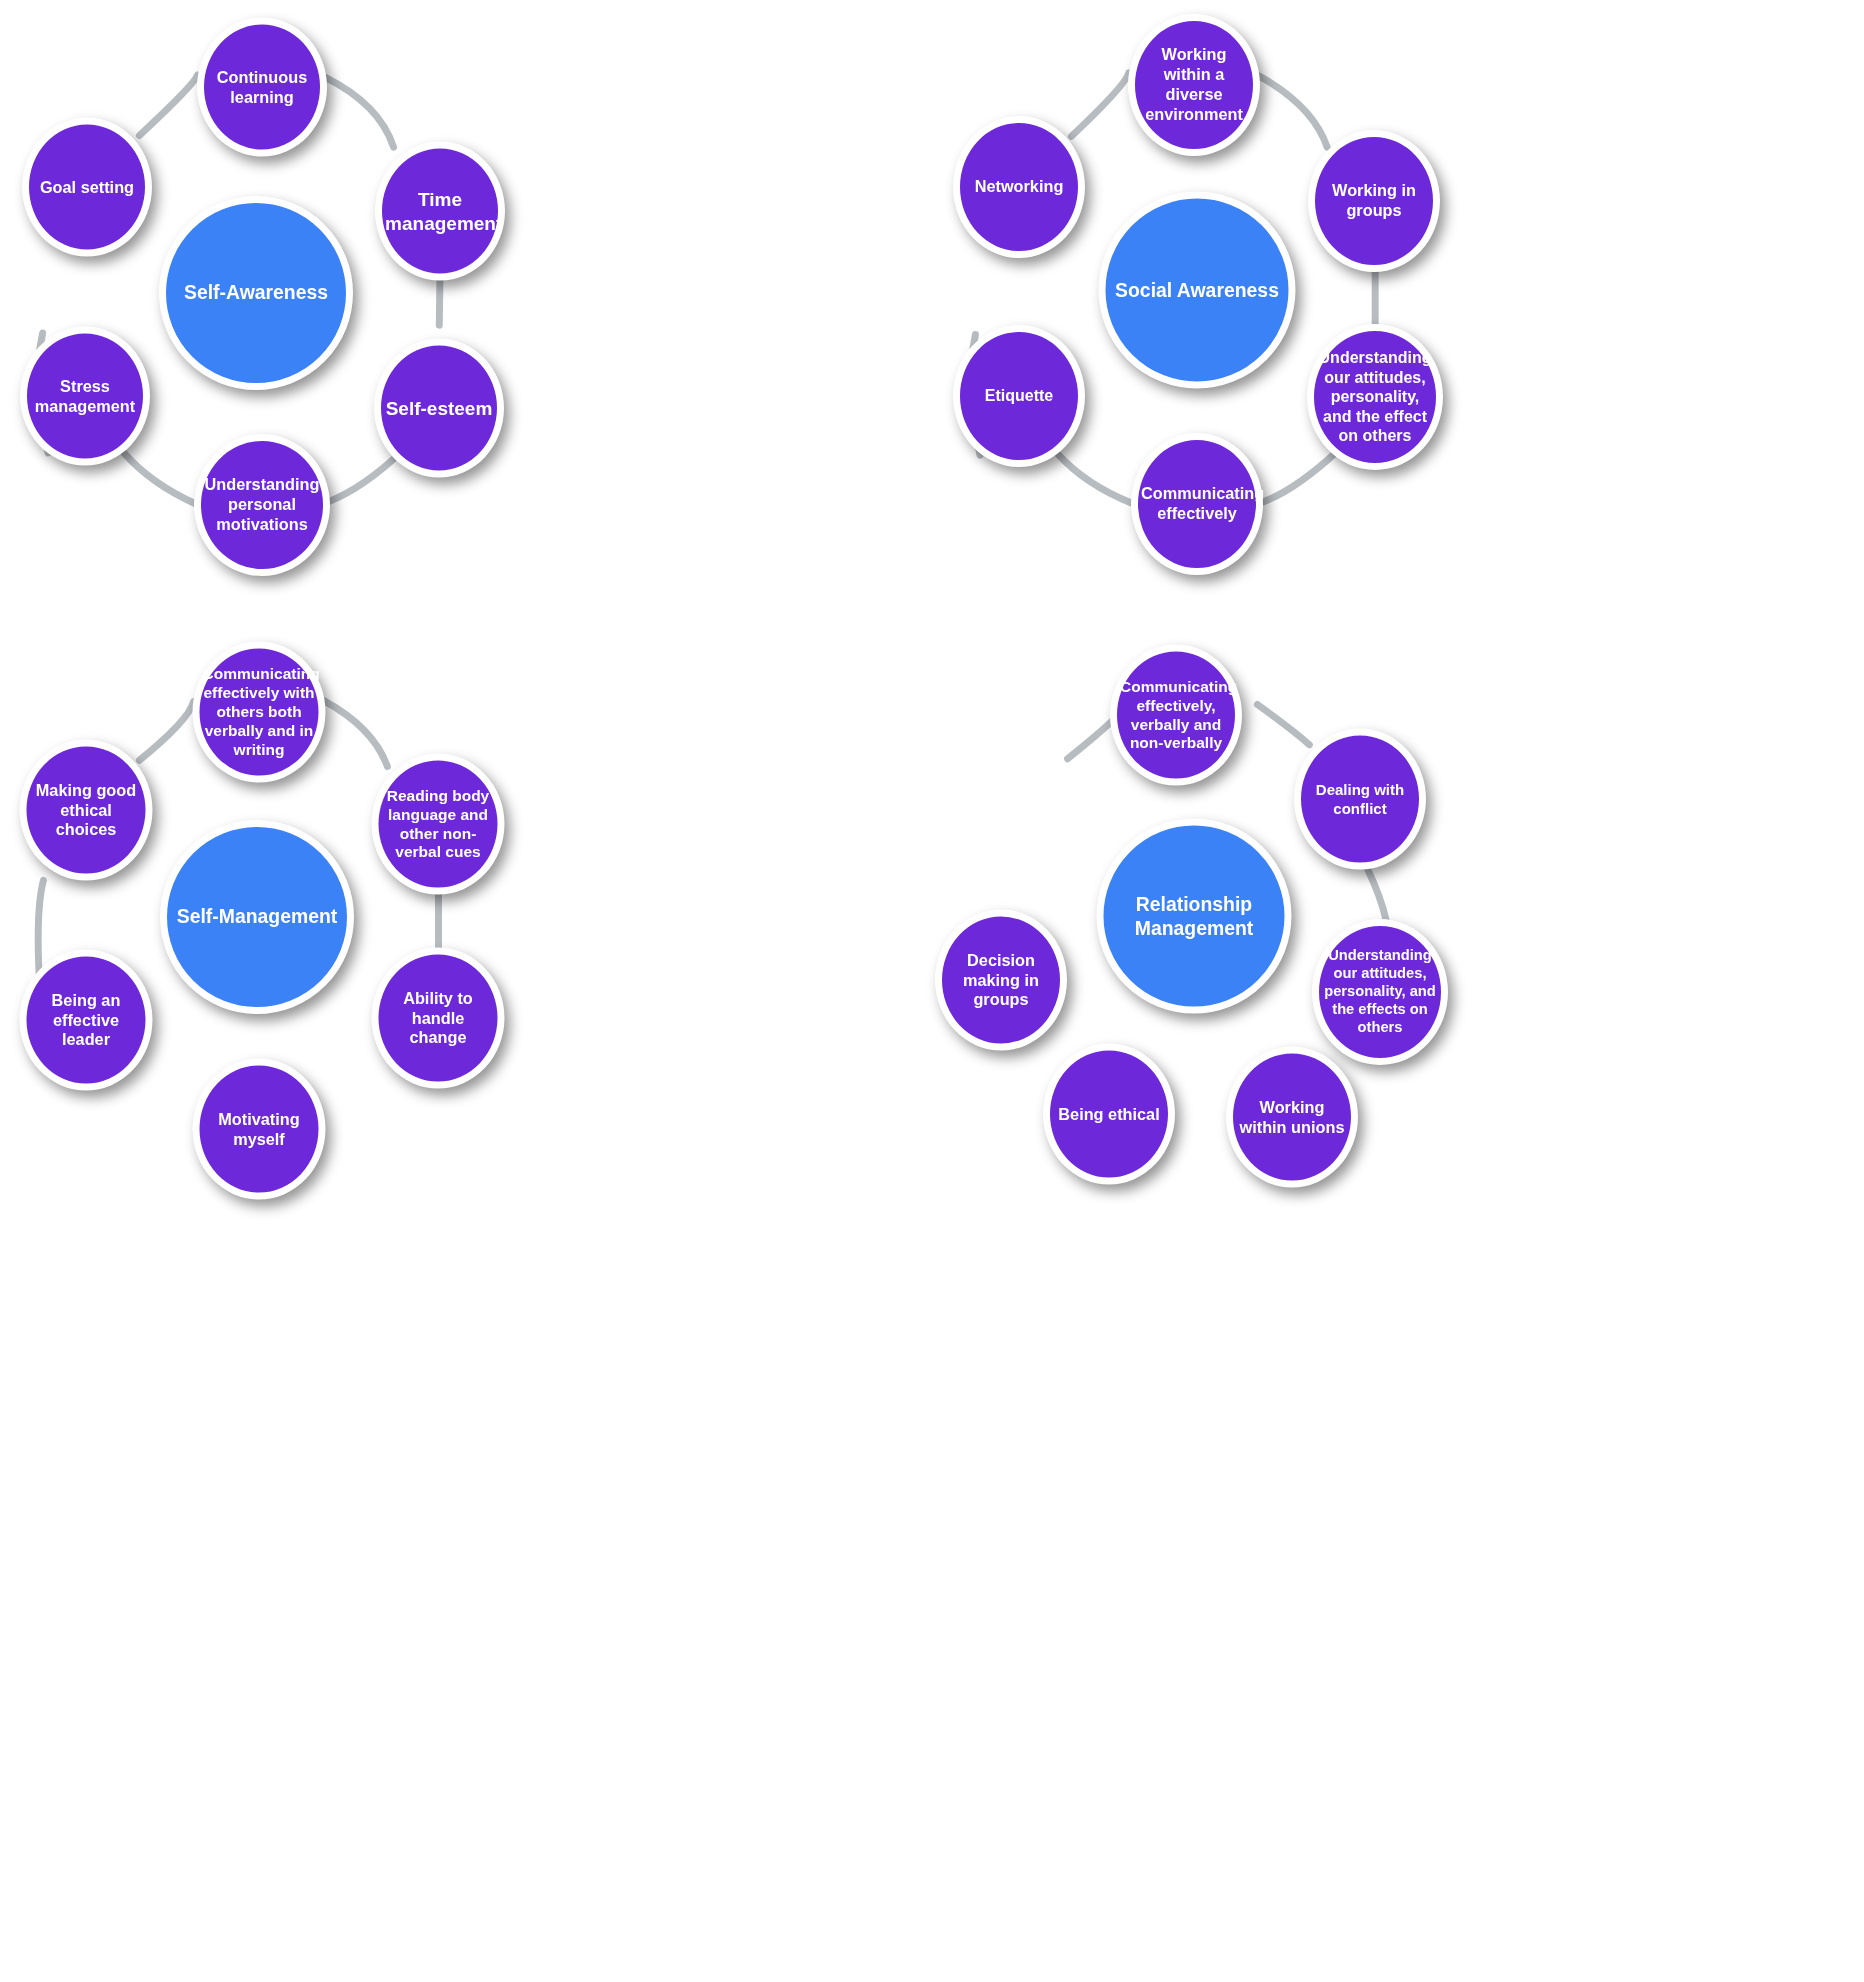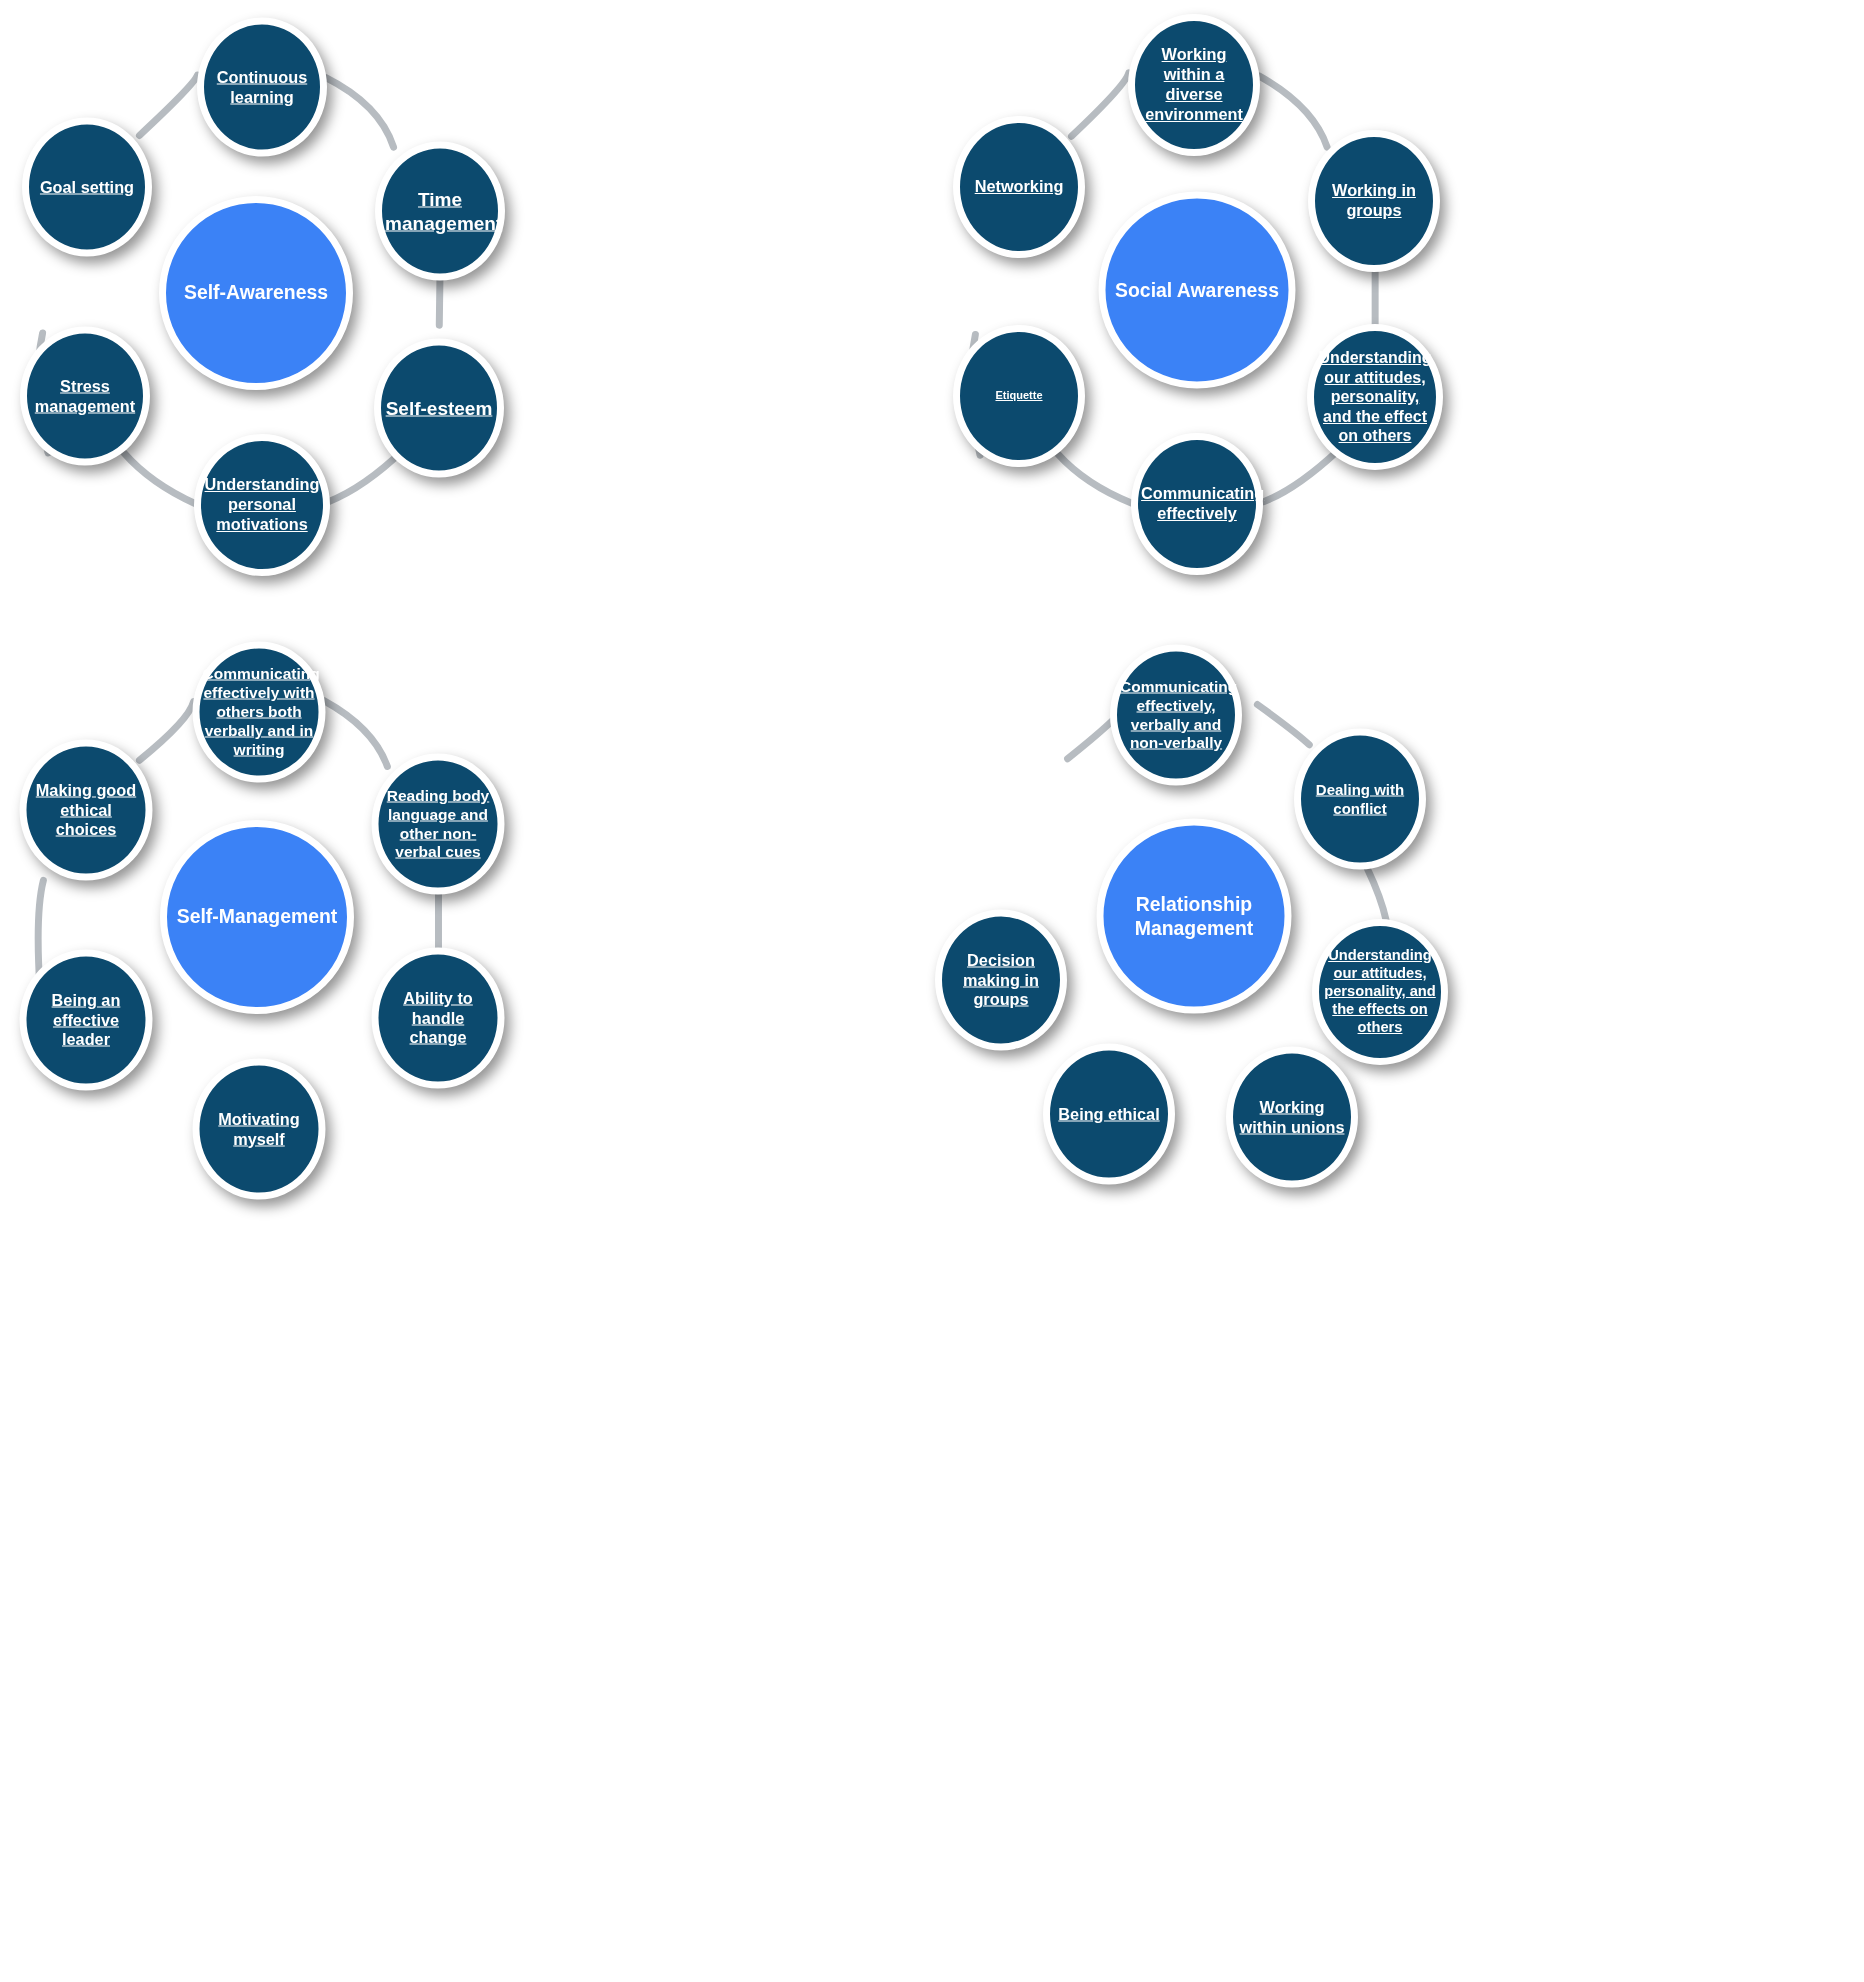--- a/index.html
+++ b/index.html
@@ -42,7 +42,7 @@
     padding: 3.1px;
     user-select: none;
   }
-  .node.blue { background: #0c4a6e; text-decoration: underline; }
+  .node.blue { background: #6d28d9; }
   .node.orange { background: #3b82f6; }
   .node span { display: block; width: 100%; }
 </style>

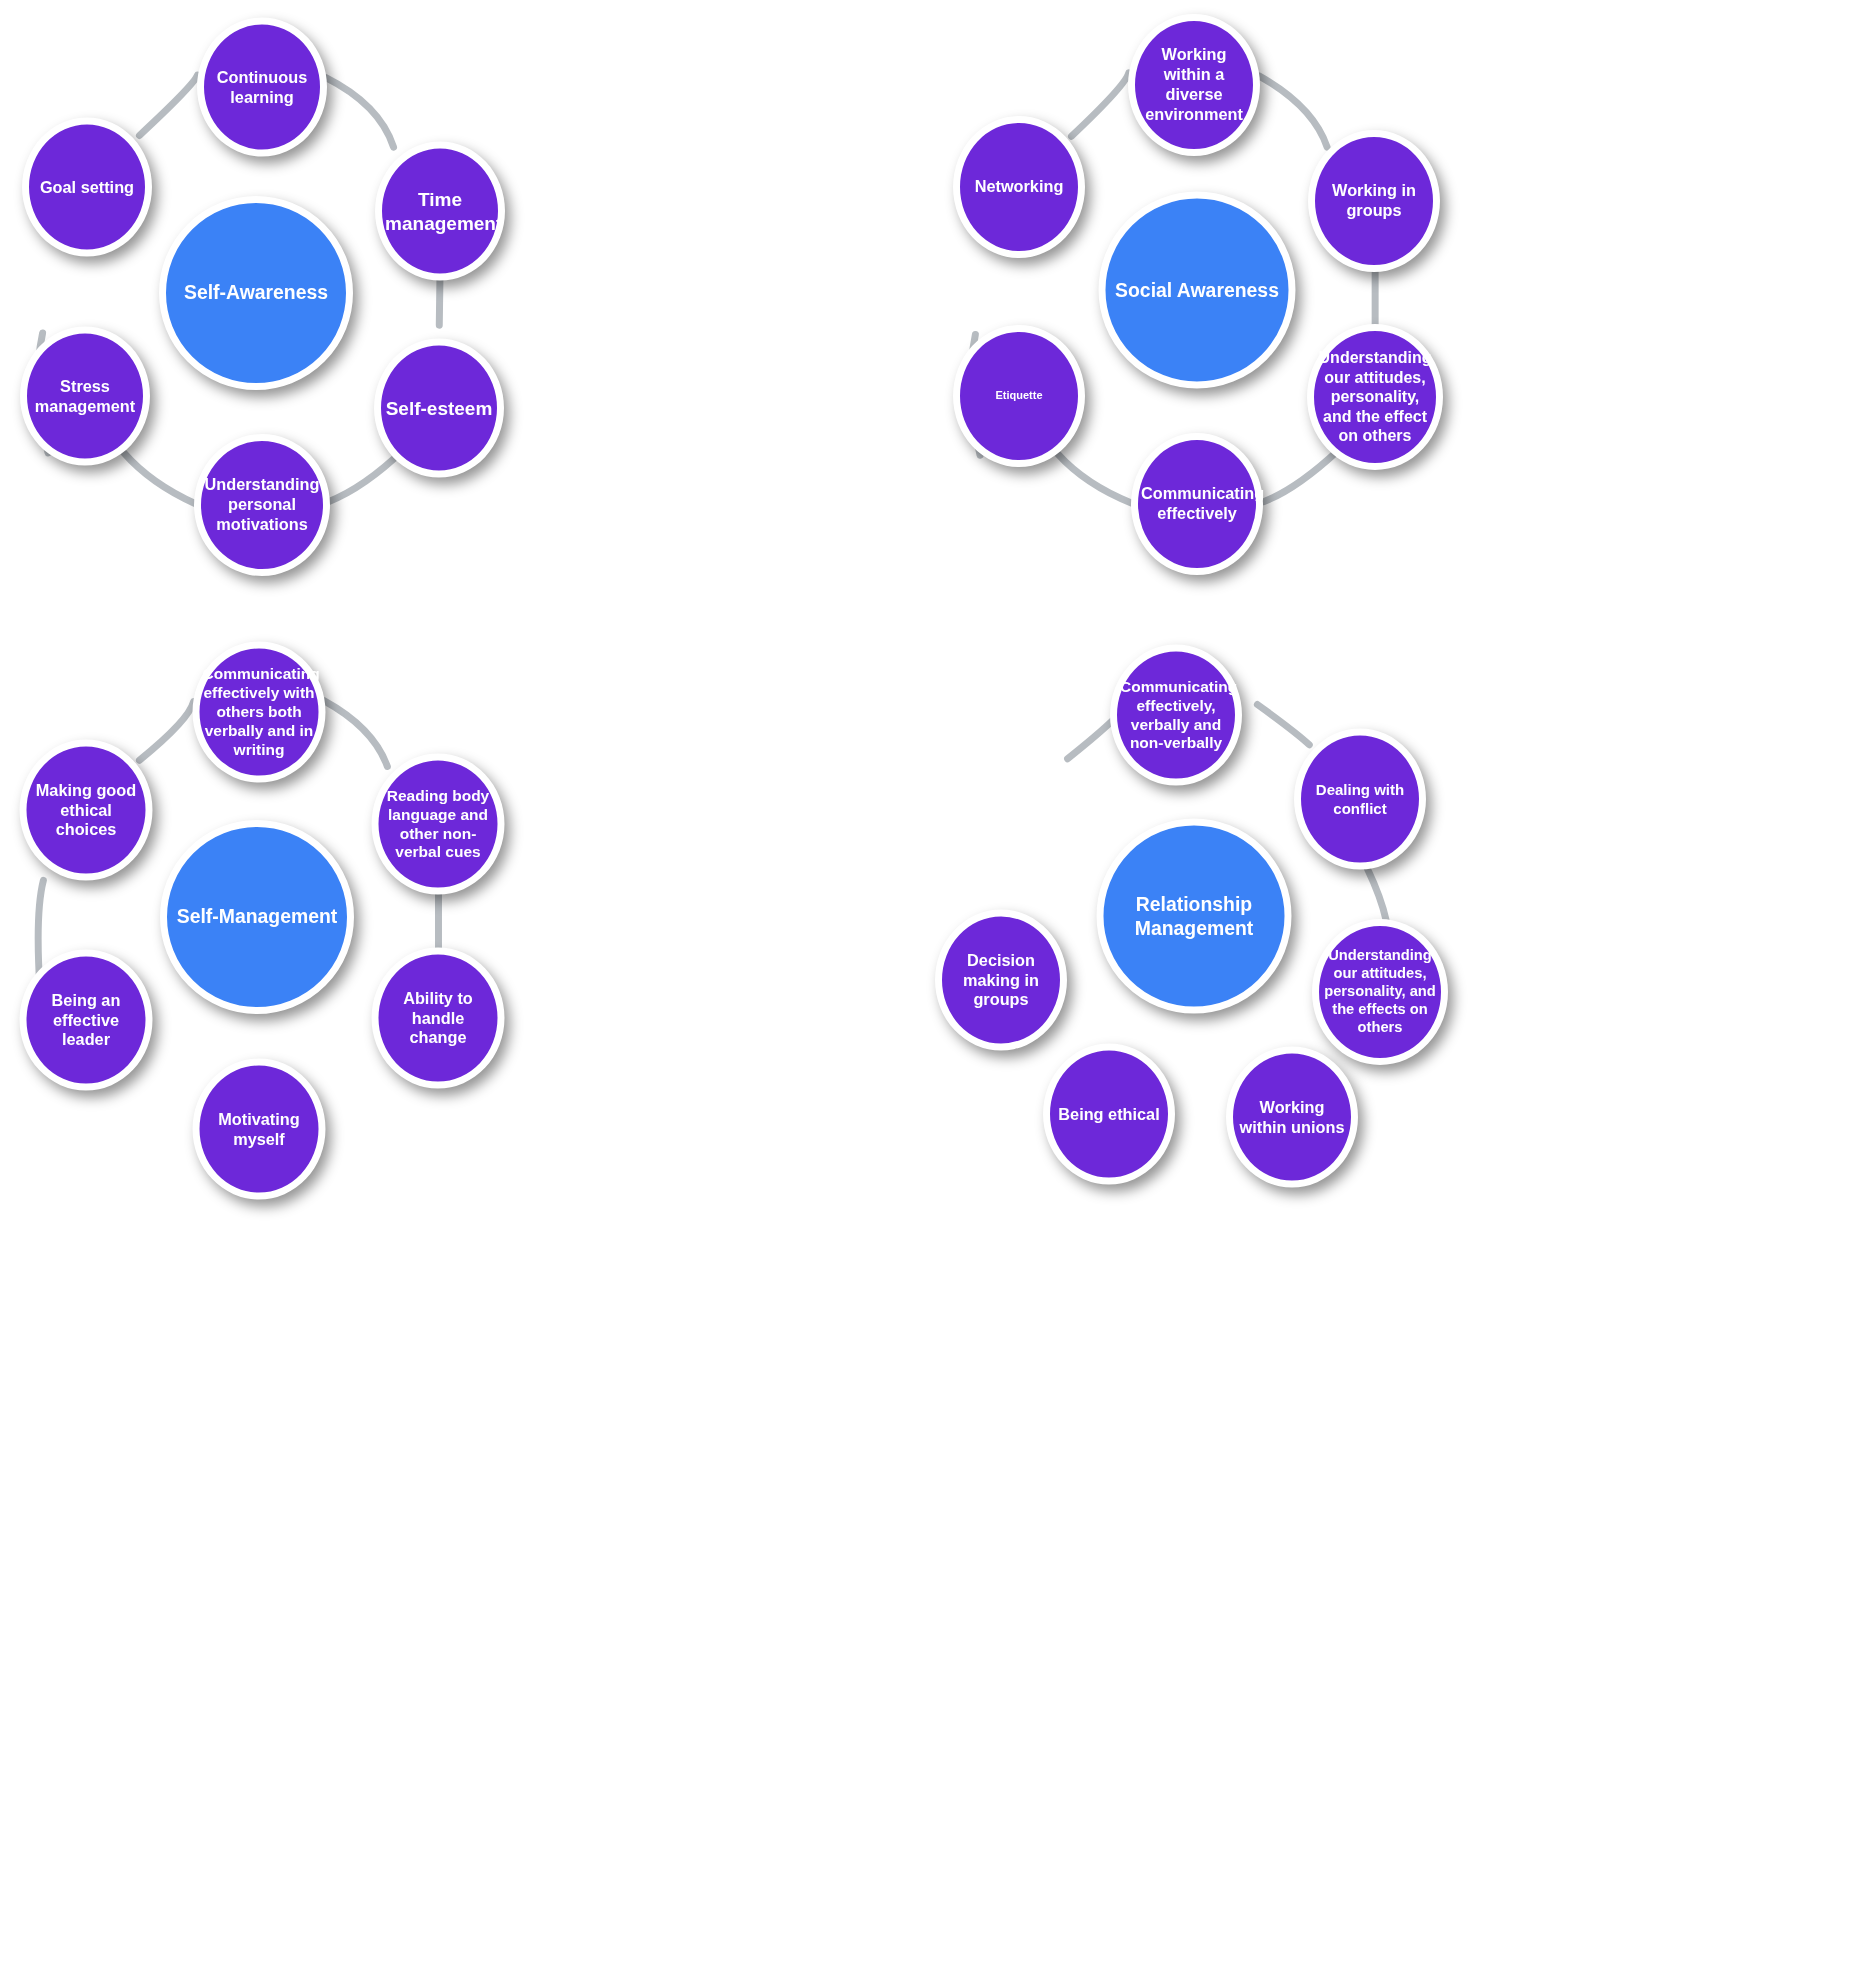--- a/index.html
+++ b/index.html
@@ -137,7 +137,7 @@
       <div class="node blue" style="left: 1197px; top: 504px; width: 132px; height: 142px; font-size: 16.3px;">
         <span>Communicating effectively</span>
       </div>
-      <div class="node blue" style="left: 1019px; top: 396px; width: 132px; height: 142px; font-size: 11px;">
+      <div class="node blue" style="left: 1019px; top: 396px; width: 132px; height: 142px; font-size: 16px;">
         <span>Etiquette</span>
       </div>
       <div class="node blue" style="left: 1019px; top: 187px; width: 132px; height: 142px; font-size: 16.3px;">

